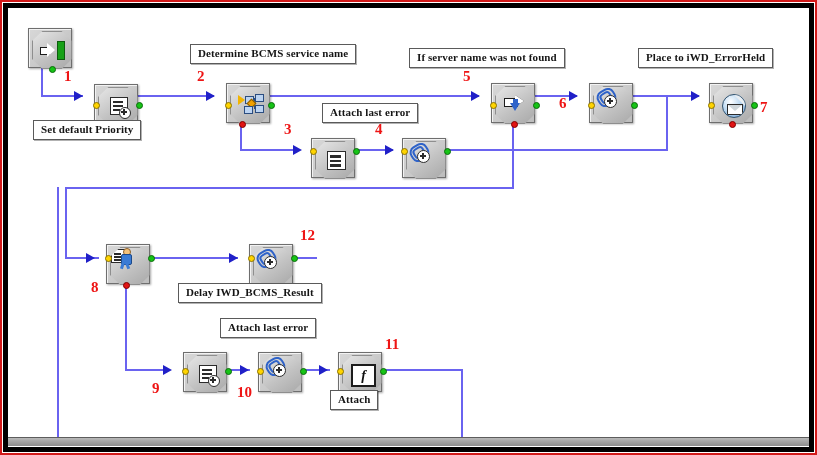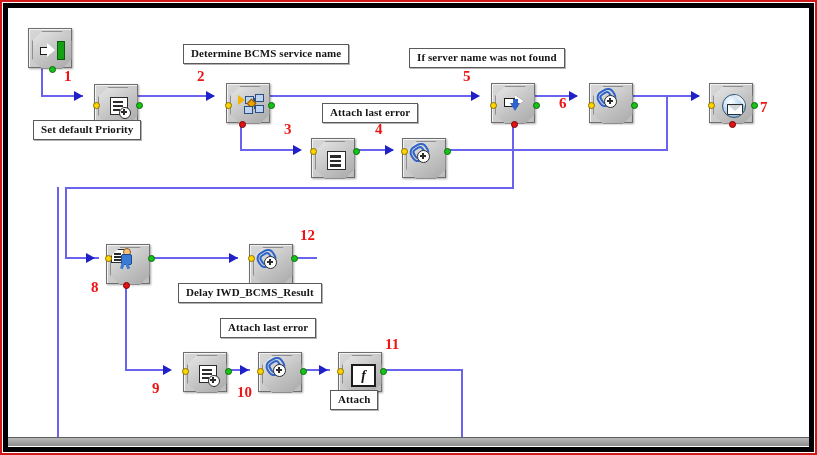--- a/index.html
+++ b/index.html
@@ -374,7 +374,7 @@
     </div>
 
     <div class="lbl" style="left:25px;top:112px;">Set default Priority</div>
-    <div class="lbl" style="left:175px;top:36px;">Determine BCMS service name</div>
+    <div class="lbl" style="left:182px;top:36px;">Determine BCMS service name</div>
     <div class="lbl" style="left:314px;top:95px;">Attach last error</div>
     <div class="lbl" style="left:401px;top:40px;">If server name was not found</div>
     <div class="lbl" style="left:170px;top:275px;">Delay IWD_BCMS_Result</div>

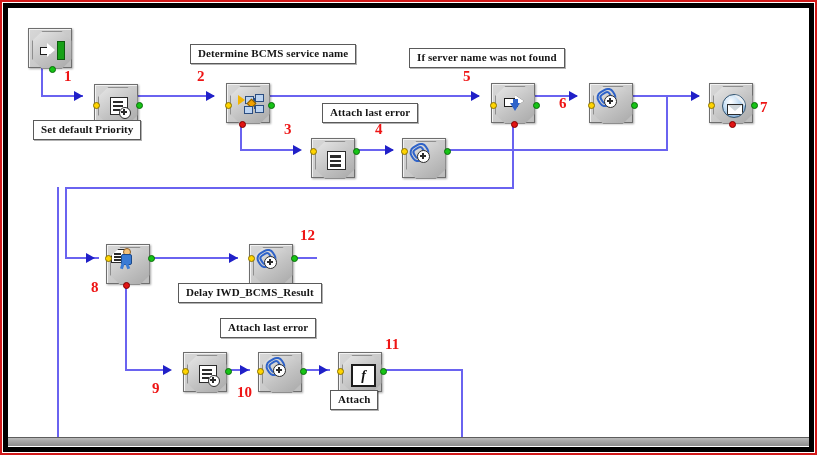--- a/index.html
+++ b/index.html
@@ -377,6 +377,7 @@
     <div class="lbl" style="left:182px;top:36px;">Determine BCMS service name</div>
     <div class="lbl" style="left:314px;top:95px;">Attach last error</div>
     <div class="lbl" style="left:401px;top:40px;">If server name was not found</div>
+    <div class="lbl" style="left:630px;top:40px;">Place to iWD_ErrorHeld</div>
     <div class="lbl" style="left:170px;top:275px;">Delay IWD_BCMS_Result</div>
     <div class="lbl" style="left:212px;top:310px;">Attach last error</div>
     <div class="lbl" style="left:322px;top:382px;">Attach</div>

